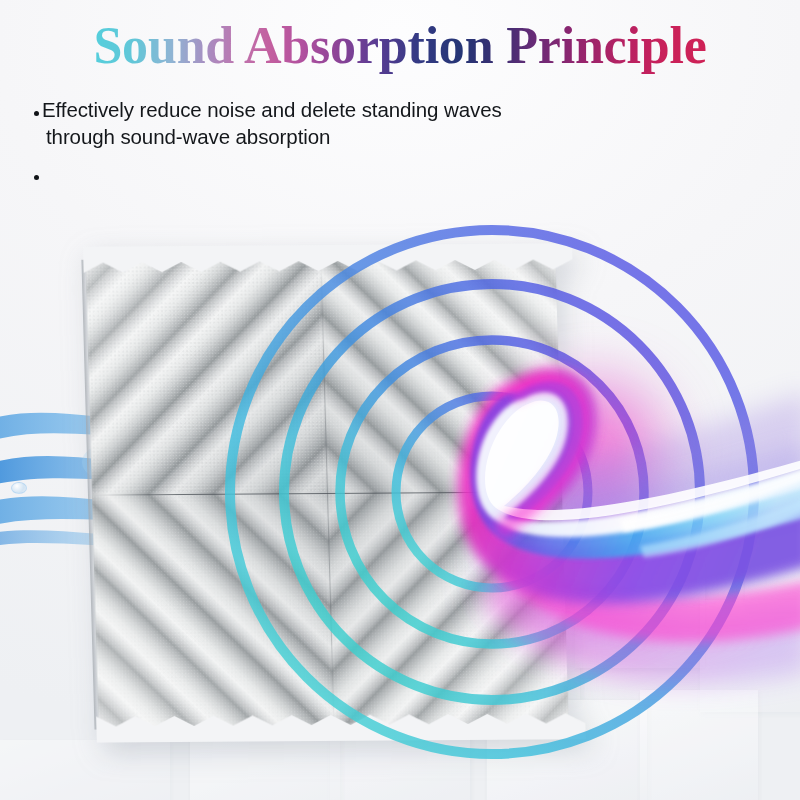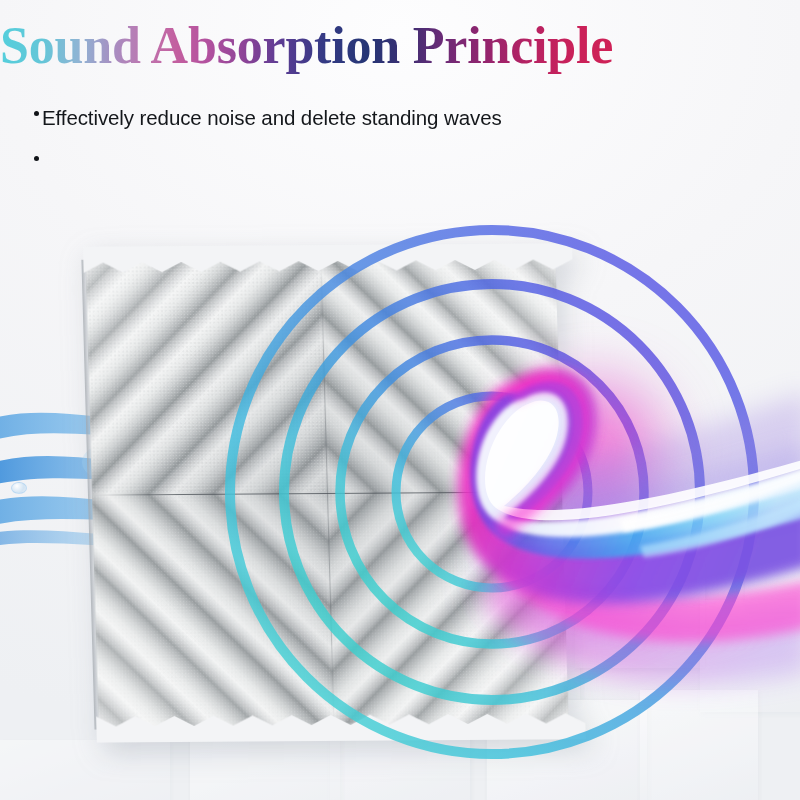--- a/index.html
+++ b/index.html
@@ -21,7 +21,7 @@
   
   .title-wrap{
     position:absolute; left:0; top:16px; width:800px;
-    z-index:40;
+    text-align:center; z-index:40;
   }
   .title{
     display:inline-block;

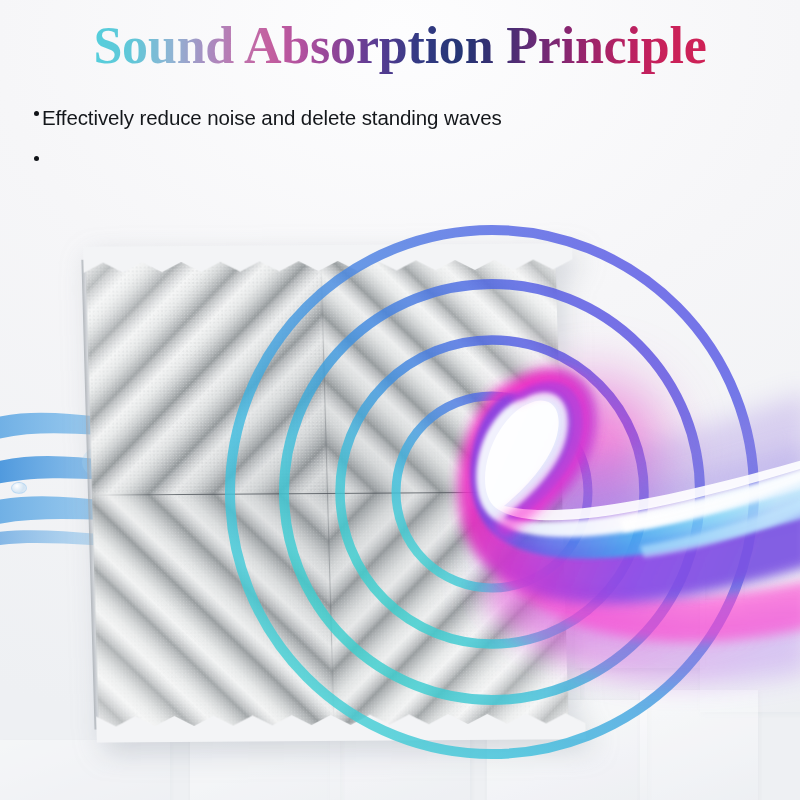--- a/index.html
+++ b/index.html
@@ -78,7 +78,6 @@
     line-height:27px;
     color:#14171b;
     letter-spacing:-0.1px;
-    margin-top:8px;
   }
   .bullet.b2 .txt{ font-size:20px; }
   .bullet .txt .l2{ display:block; padding-left:4px; }

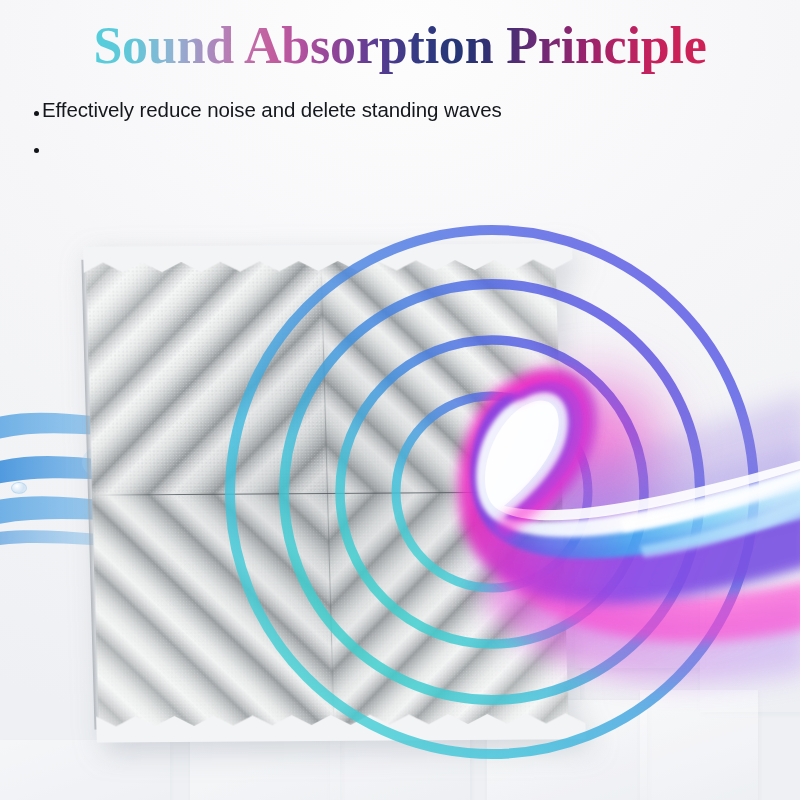--- a/index.html
+++ b/index.html
@@ -381,6 +381,7 @@
       <span class="dot"></span>
       <span class="txt">
         <span>Effectively reduce noise and delete standing waves</span>
+        <span class="l2">through sound-wave absorption</span>
       </span>
     </div>
     <div class="bullet b2">

